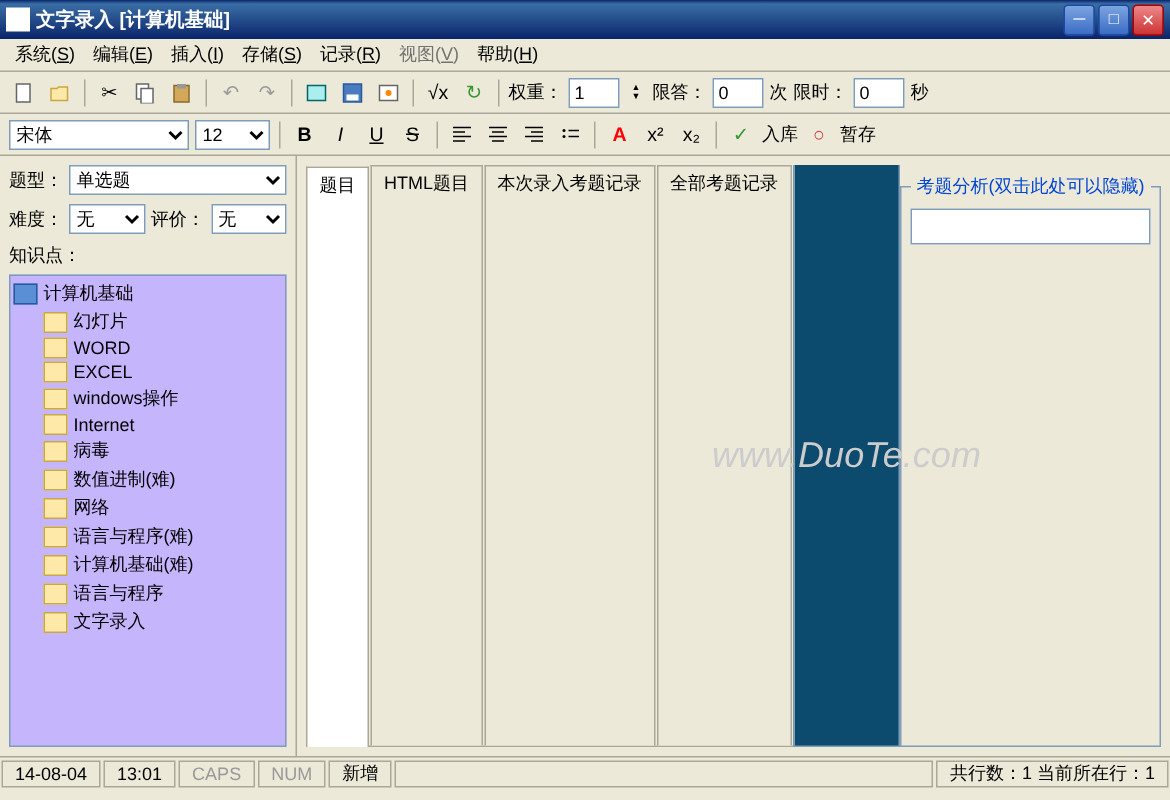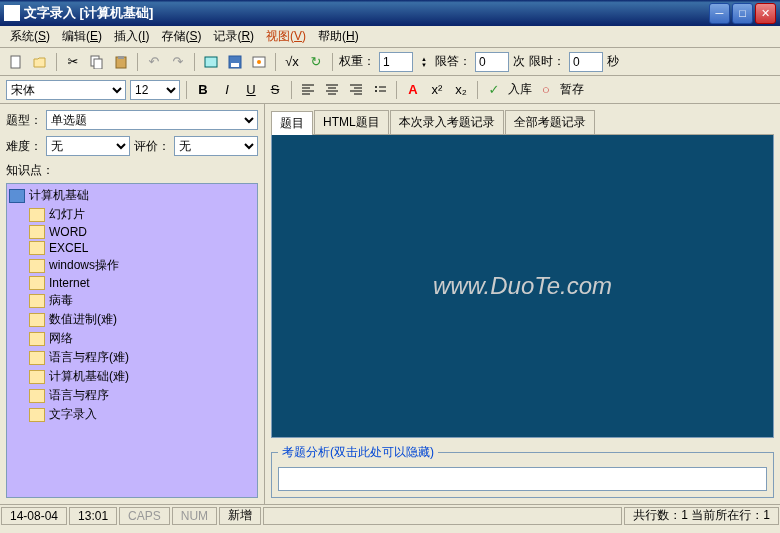--- a/index.html
+++ b/index.html
@@ -70,7 +70,7 @@
   <span class="menu-item"><span>插入</span>(<u>I</u>)</span>
   <span class="menu-item"><span>存储</span>(<u>S</u>)</span>
   <span class="menu-item"><span>记录</span>(<u>R</u>)</span>
-  <span class="menu-item" style="color:#c2410c"><span>视图</span>(<u>V</u>)</span>
+  <span class="menu-item" style="color:#737373"><span>视图</span>(<u>V</u>)</span>
   <span class="menu-item"><span>帮助</span>(<u>H</u>)</span>
 </div>
 

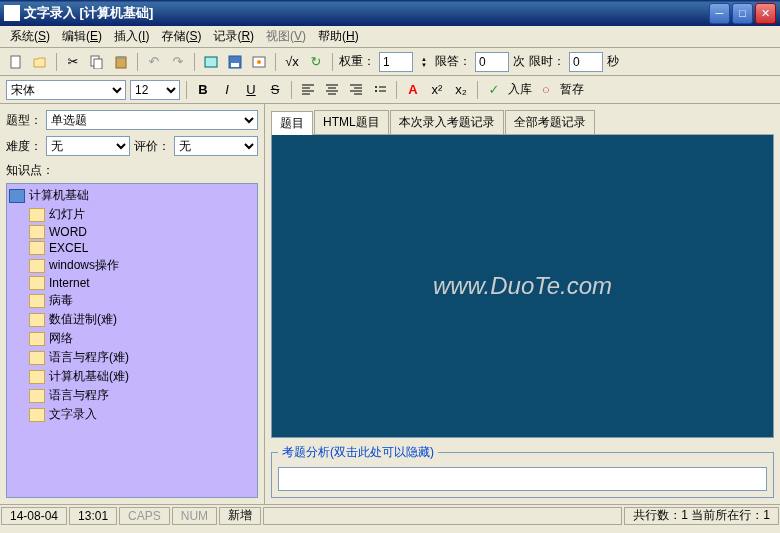--- a/index.html
+++ b/index.html
@@ -23,7 +23,7 @@
 .font-sel { width: 120px; }
 .size-sel { width: 50px; }
 .main { display: flex; height: 400px; background: #ece9d8; }
-.left-panel { width: 265px; border-right: 1px solid #aca899; padding: 6px; display: flex; flex-direction: column; }
+.left-panel { width: 198px; border-right: 1px solid #aca899; padding: 6px; display: flex; flex-direction: column; }
 .form-row { display: flex; align-items: center; margin-bottom: 6px; gap: 4px; }
 .form-row label { min-width: 36px; }
 .form-row select { flex: 1; }

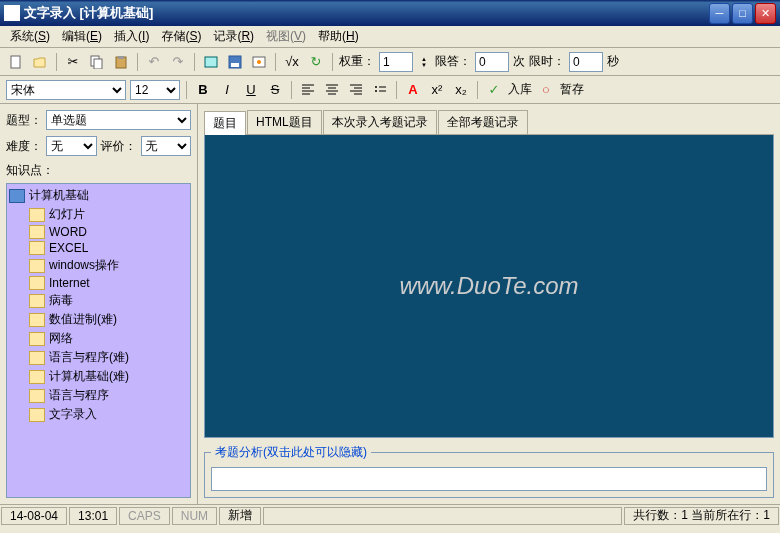--- a/index.html
+++ b/index.html
@@ -32,7 +32,7 @@
 .tree-item { display: flex; align-items: center; padding: 1px 0 1px 20px; }
 .tree-icon { width: 16px; height: 14px; background: #ffe9a8; border: 1px solid #c9a744; margin-right: 4px; }
 .book-icon { width: 16px; height: 14px; background: #5a8fd6; border: 1px solid #2a5a9e; margin-right: 4px; }
-.right-panel { flex: 1; display: flex; flex-direction: column; padding: 6px; }
+.right-panel { flex: 1; display: flex; padding: 6px; }
 .tabs { display: flex; border-bottom: 1px solid #aca899; }
 .tab { padding: 3px 8px; border: 1px solid #aca899; border-bottom: none; background: #ece9d8; margin-right: 1px; cursor: pointer; font-size: 12px; }
 .tab.active { background: white; position: relative; top: 1px; }

